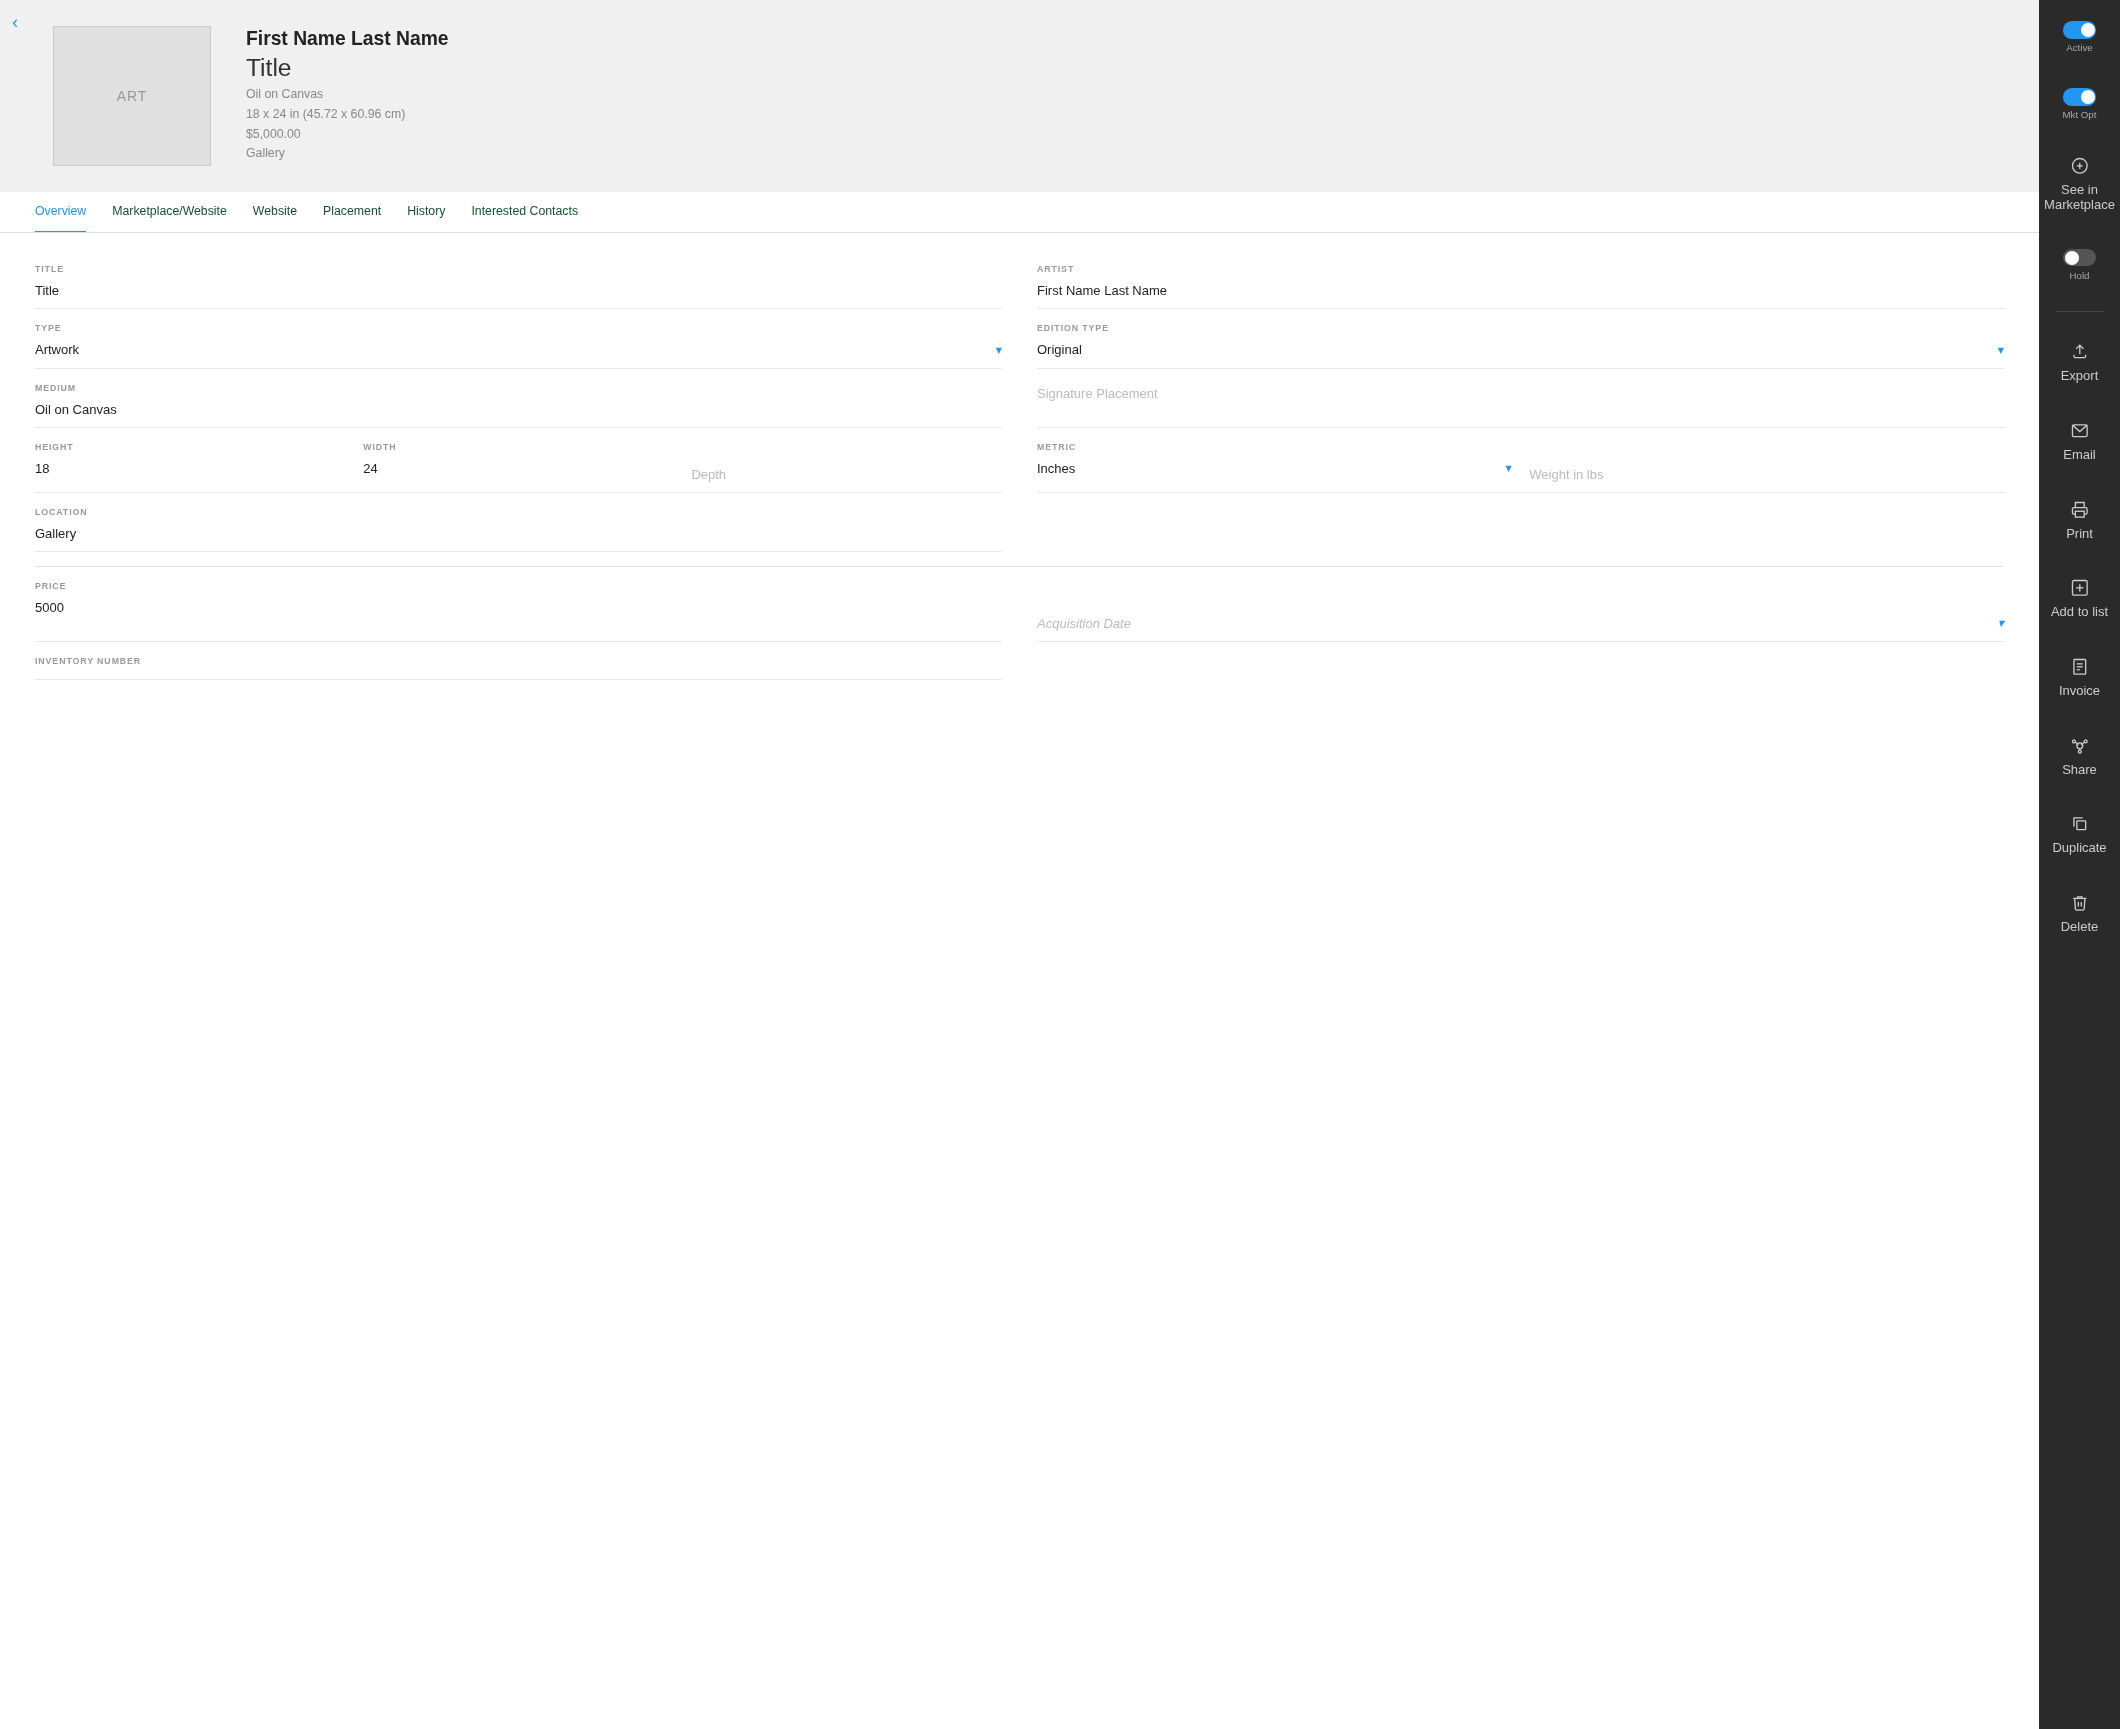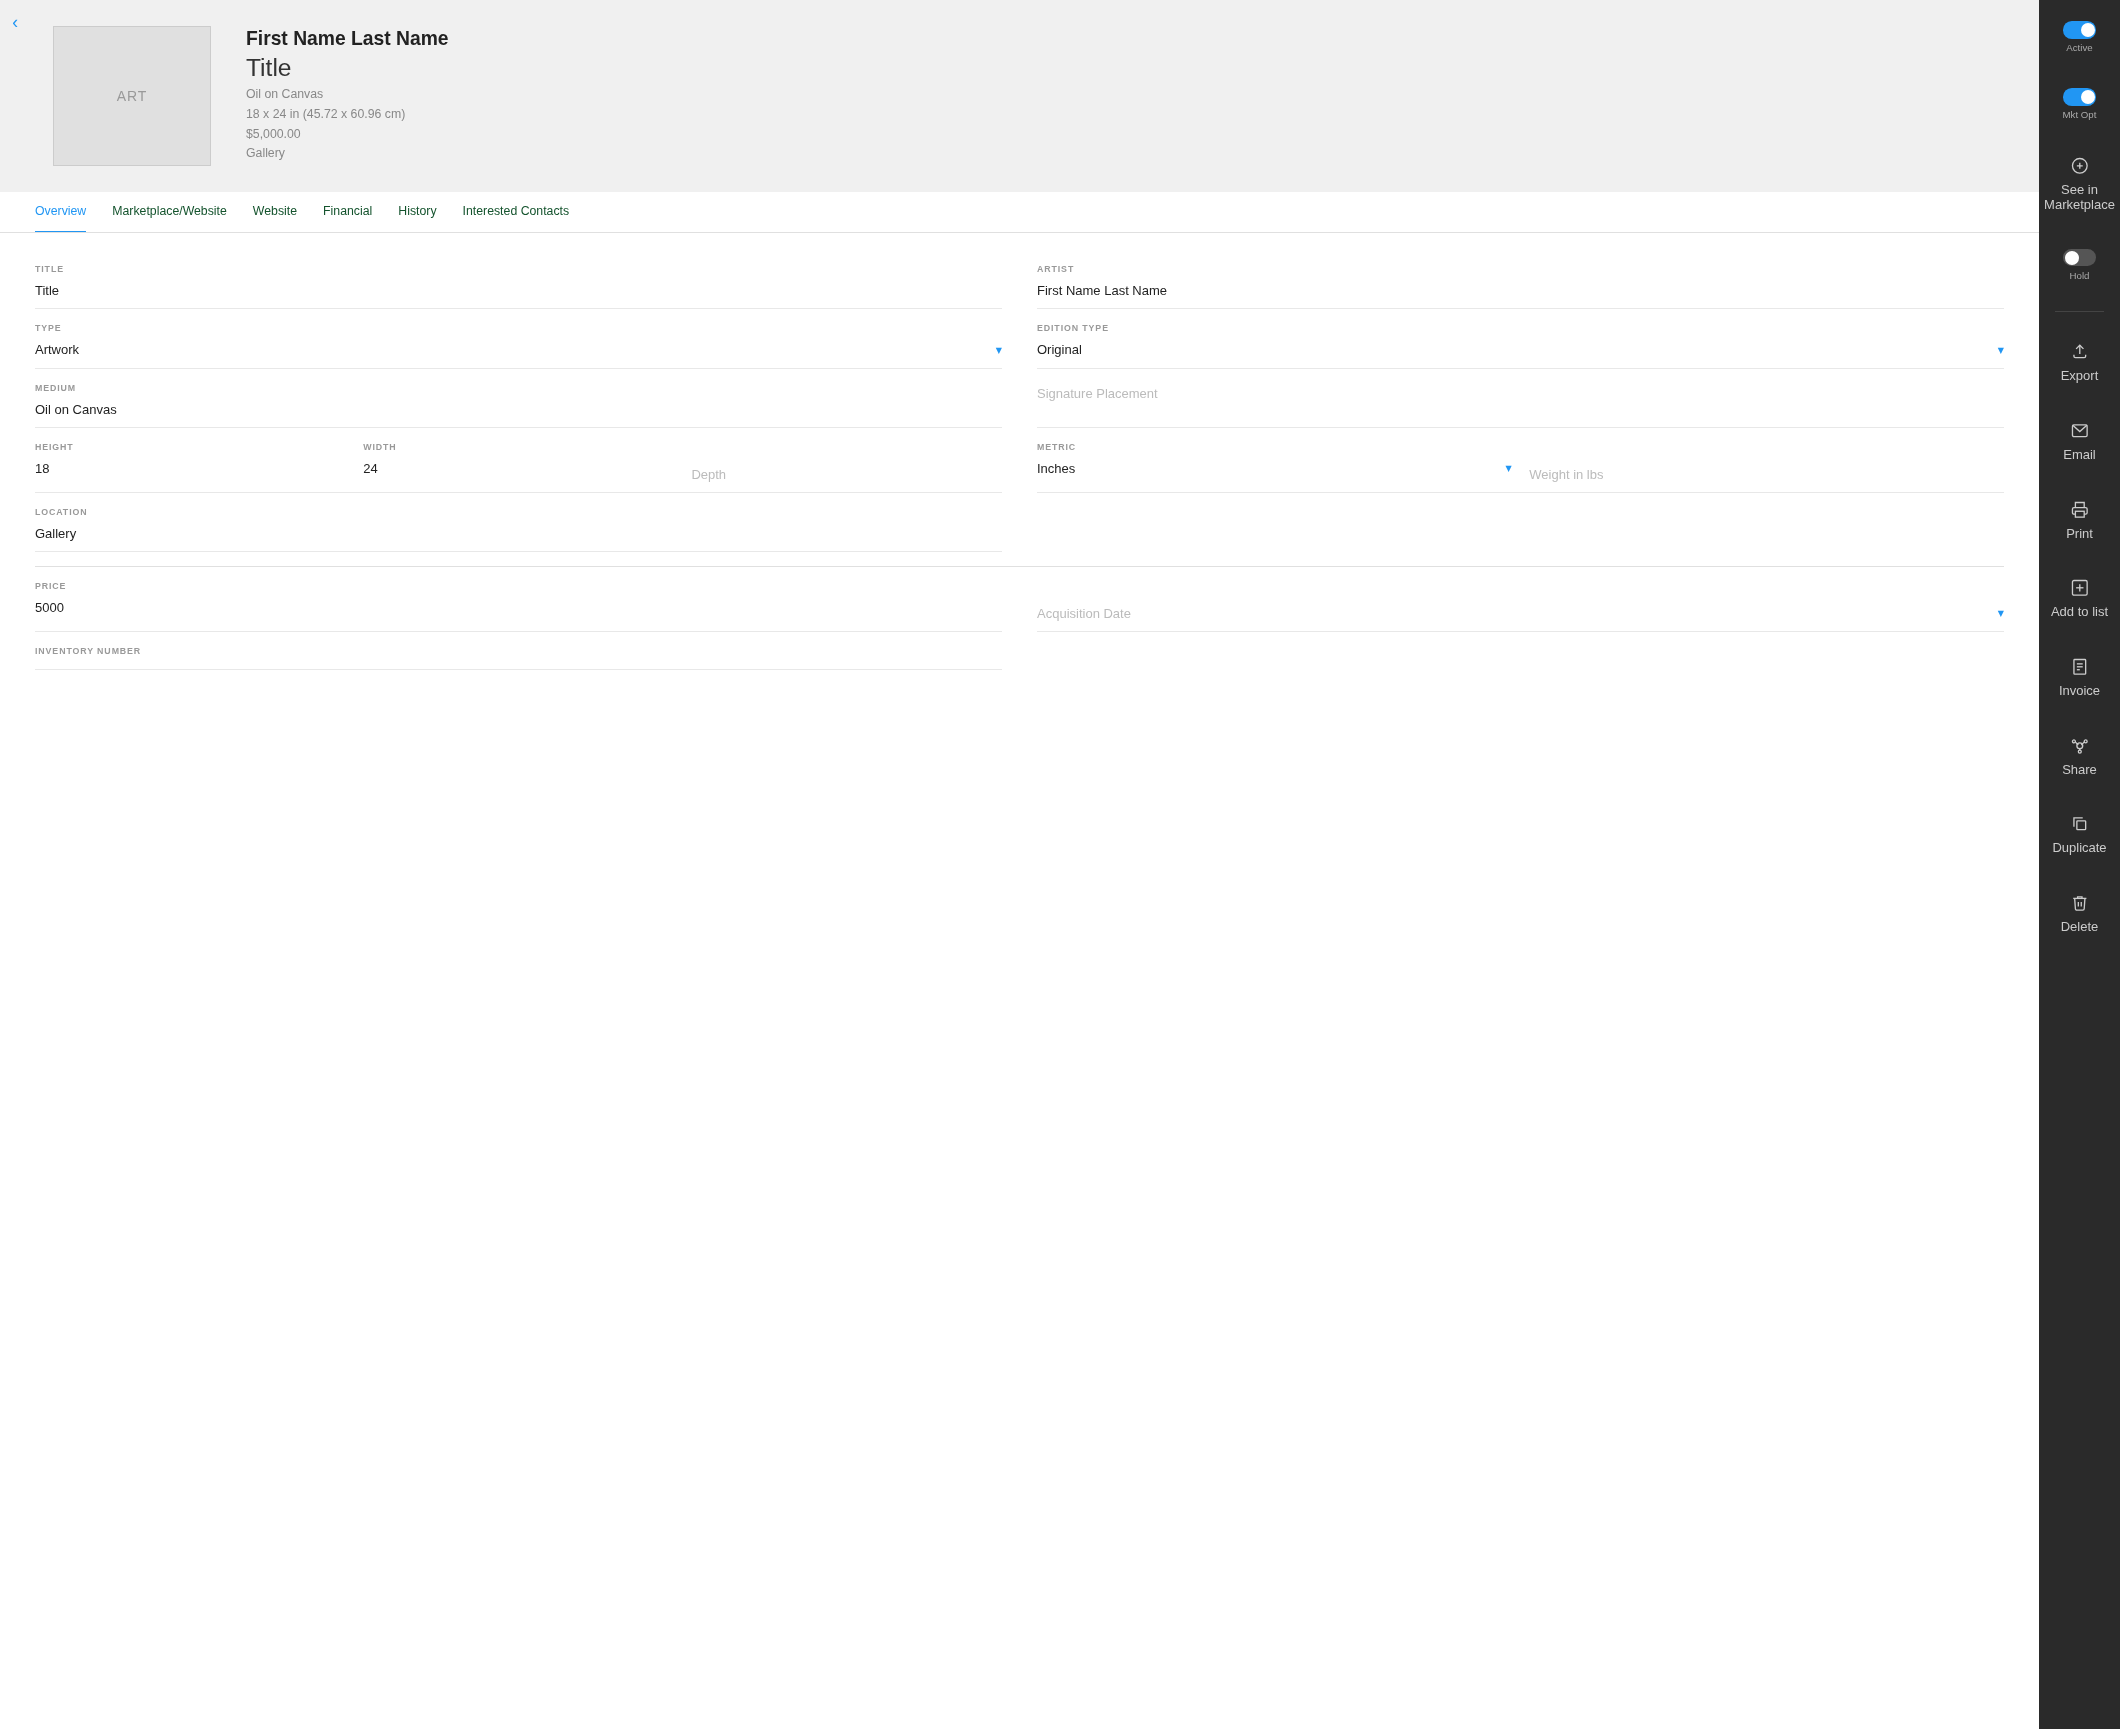--- a/index.html
+++ b/index.html
@@ -278,7 +278,7 @@
     <div class="tab-item active">Overview</div>
     <div class="tab-item">Marketplace/Website</div>
     <div class="tab-item">Website</div>
-    <div class="tab-item">Financial</div>
+    <div class="tab-item">Placement</div>
     <div class="tab-item">History</div>
     <div class="tab-item">Interested Contacts</div>
   </div>

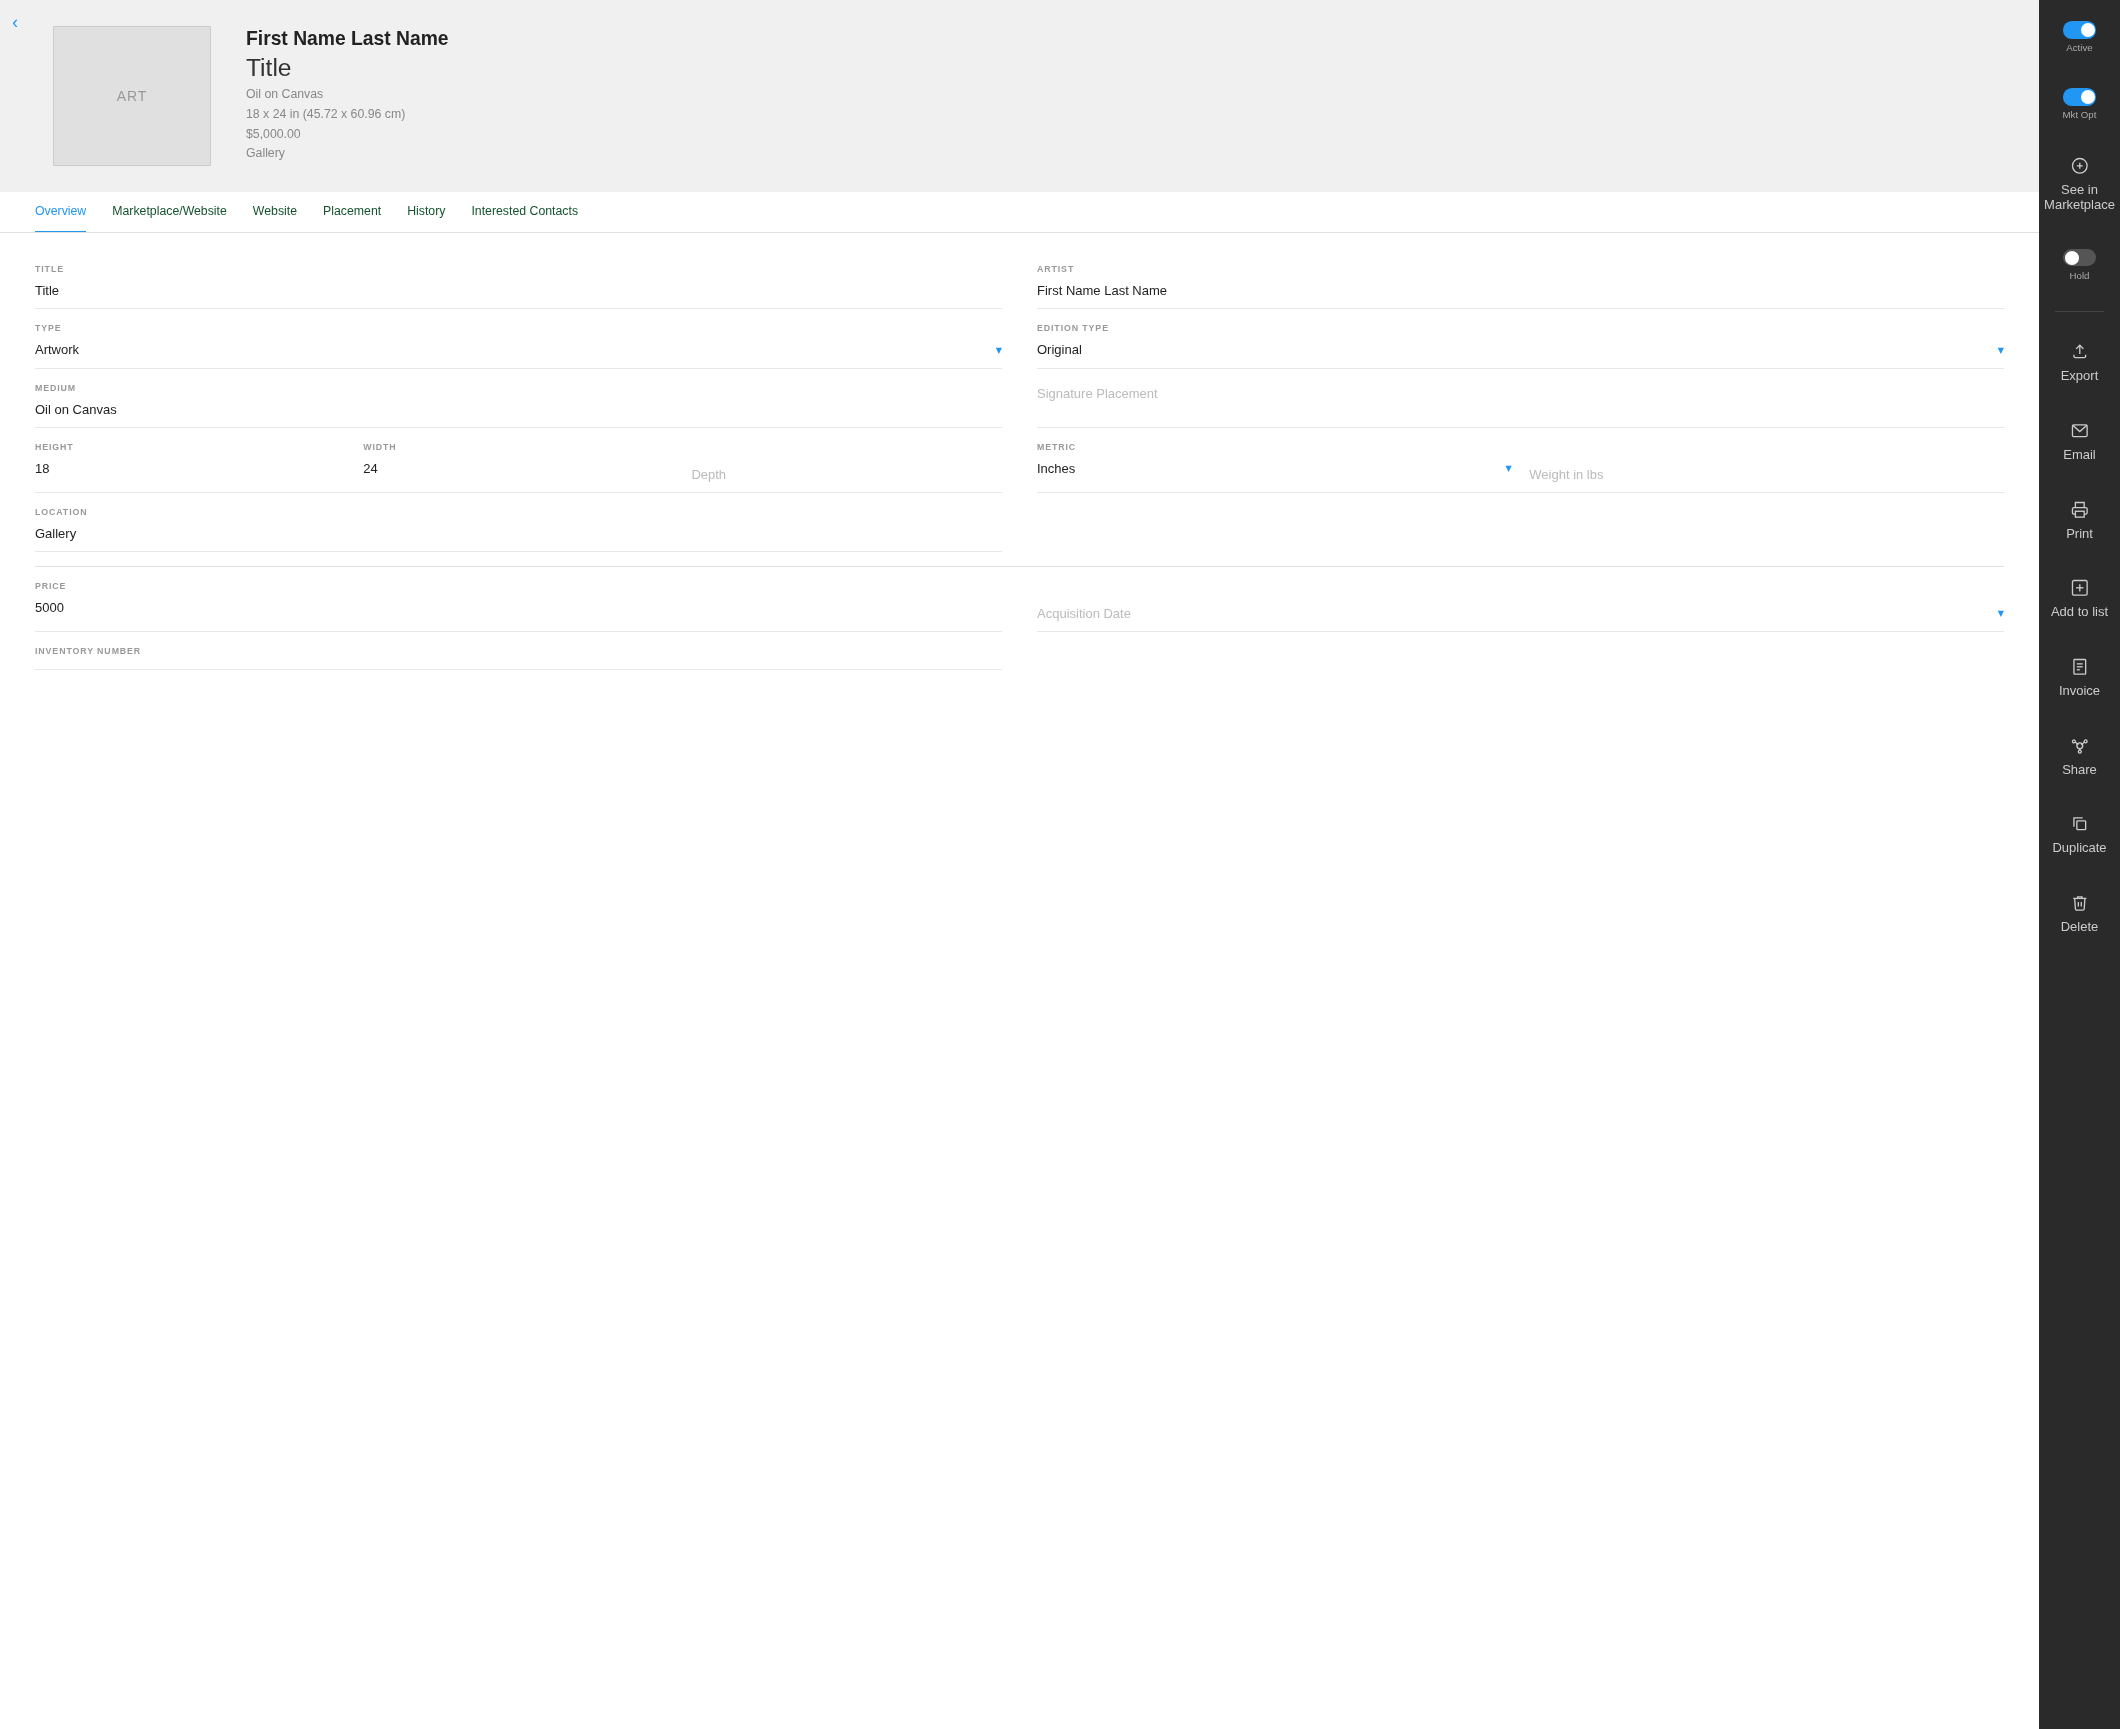--- a/index.html
+++ b/index.html
@@ -362,7 +362,7 @@
       </div>
 
       <div class="form-field">
-        <div class="field-value field-select placeholder" style="margin-top:21px;">
+        <div class="field-value field-select placeholder" style="margin-top:31px;font-style:italic;">
           <span>Acquisition Date</span>
           <span class="chevron">▾</span>
         </div>

